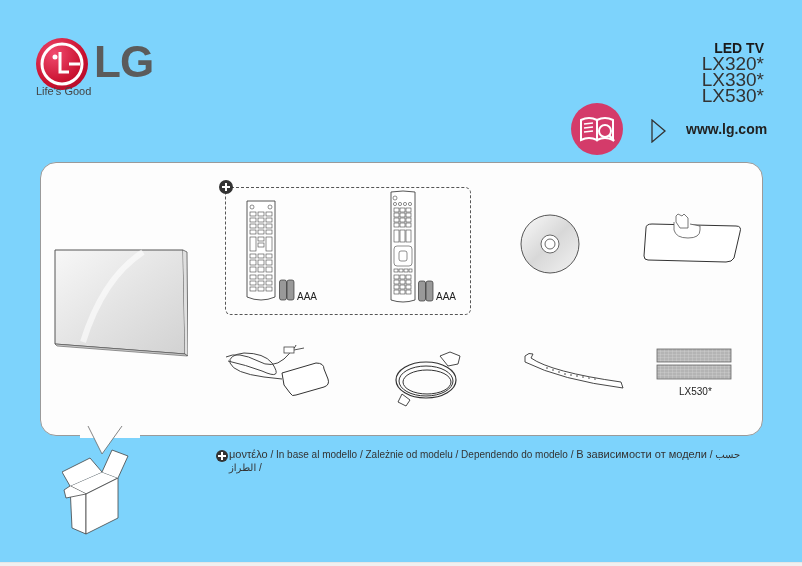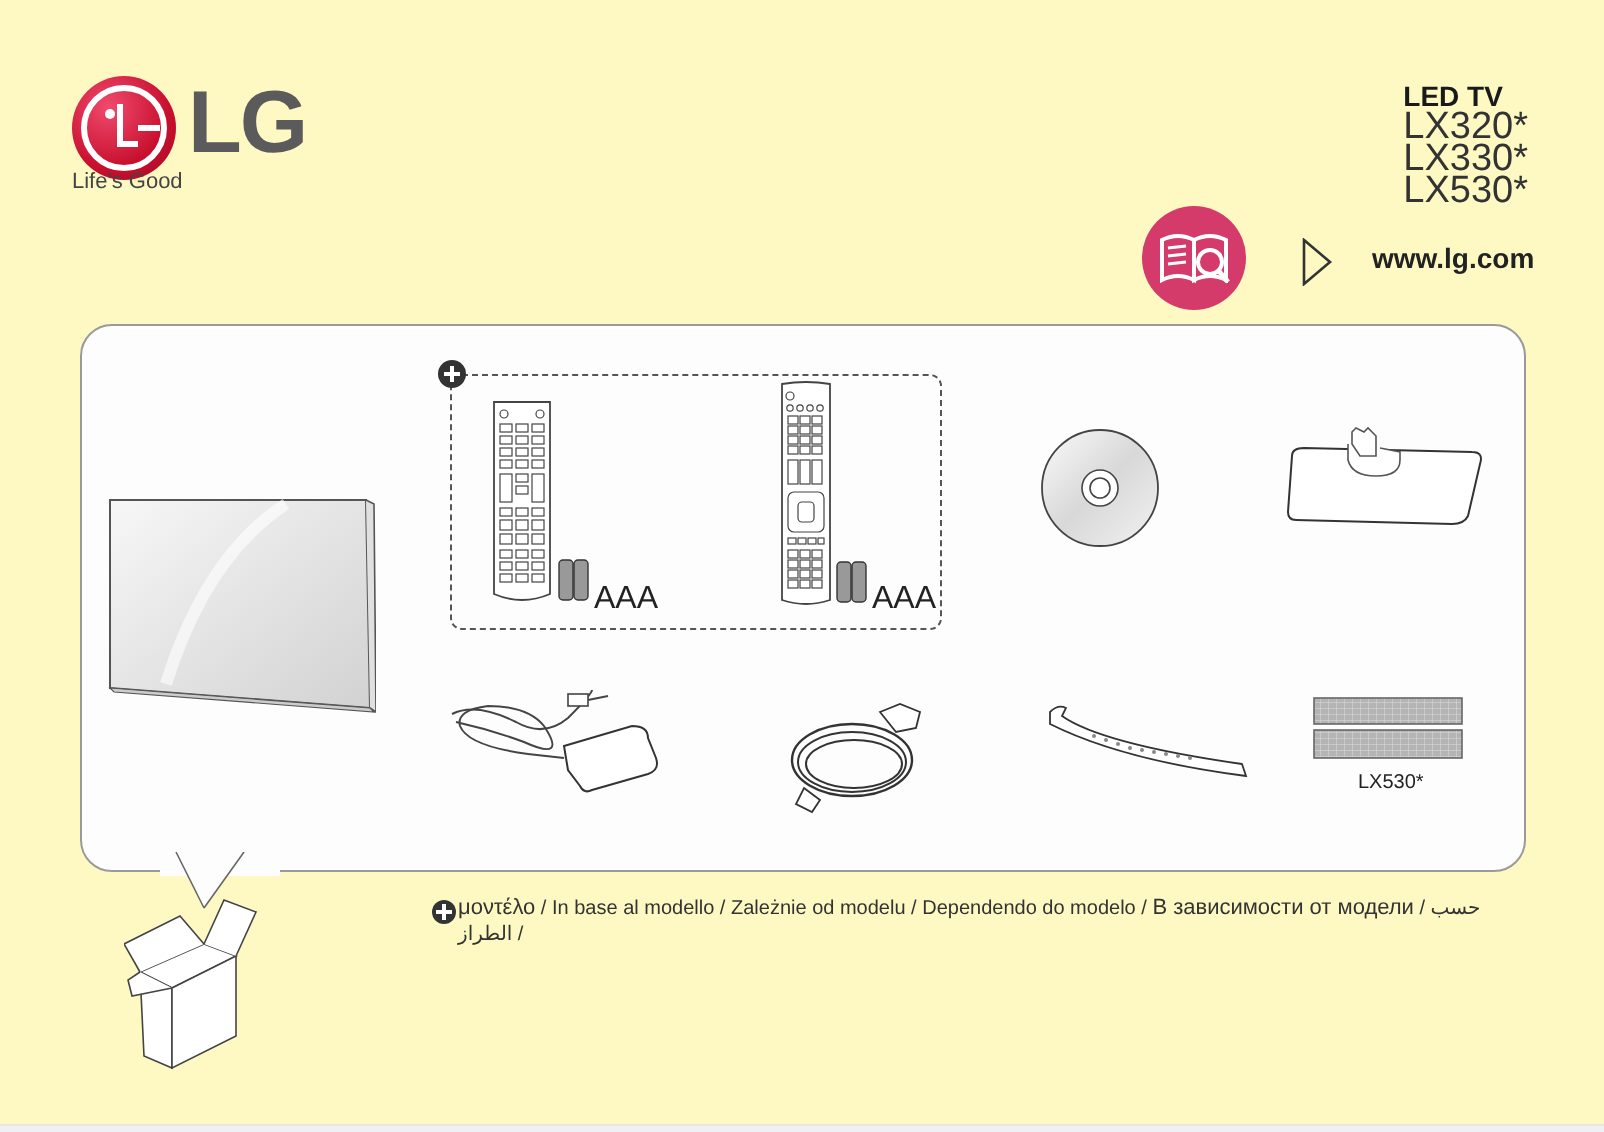--- a/index.html
+++ b/index.html
@@ -5,7 +5,7 @@
   * { box-sizing: border-box; margin: 0; padding: 0; }
   html, body { width: 802px; height: 566px; background: #ffffff; overflow: hidden; }
   body { position: relative; font-family: "DejaVu Sans", sans-serif; color: #222; }
-  .page { position: absolute; left: 0; top: 0; width: 802px; height: 562px; background: #fef9c3; }
+  .page { position: absolute; left: 0; top: 0; width: 802px; height: 562px; background: #7dd3fc; }
   .bottom-strip { position: absolute; left: 0; top: 562px; width: 802px; height: 4px; background: #f0f0f0; border-top: 1px solid #e6e6e6; }
 
   .logo { position: absolute; left: 36px; top: 38px; width: 130px; height: 62px; }

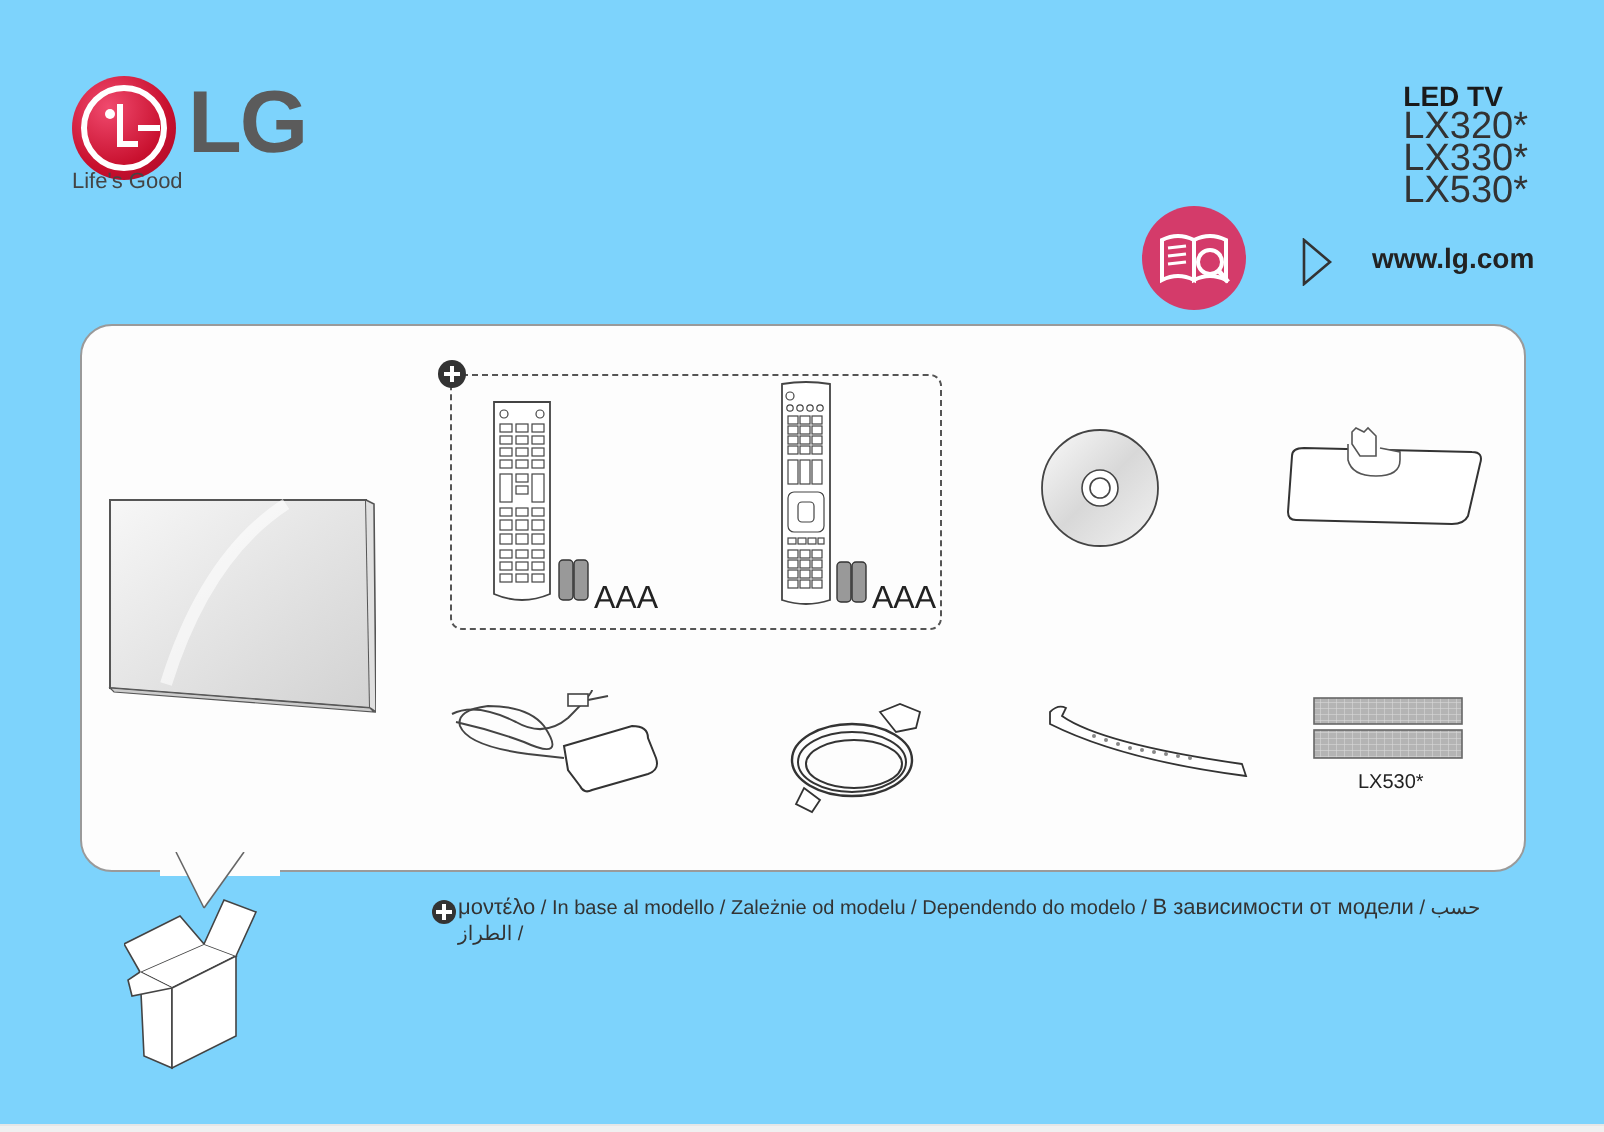--- a/index.html
+++ b/index.html
@@ -15,7 +15,7 @@
     font-size: 44px; line-height: 44px; color: #5b5b5b; letter-spacing: -1px; }
   .logo-tag { position: absolute; left: 0px; top: 47px; font-family: "Liberation Sans", sans-serif; font-size: 11px; color: #444; }
 
-  .model-block { position: absolute; right: 38px; top: 40px; font-family: "Liberation Sans", sans-serif; }
+  .model-block { position: absolute; right: 38px; top: 40px; text-align: right; font-family: "Liberation Sans", sans-serif; }
   .model-title { font-weight: bold; font-size: 14px; color: #1a1a1a; line-height: 16px; }
   .model-line { font-size: 19px; color: #333; line-height: 16px; }
 

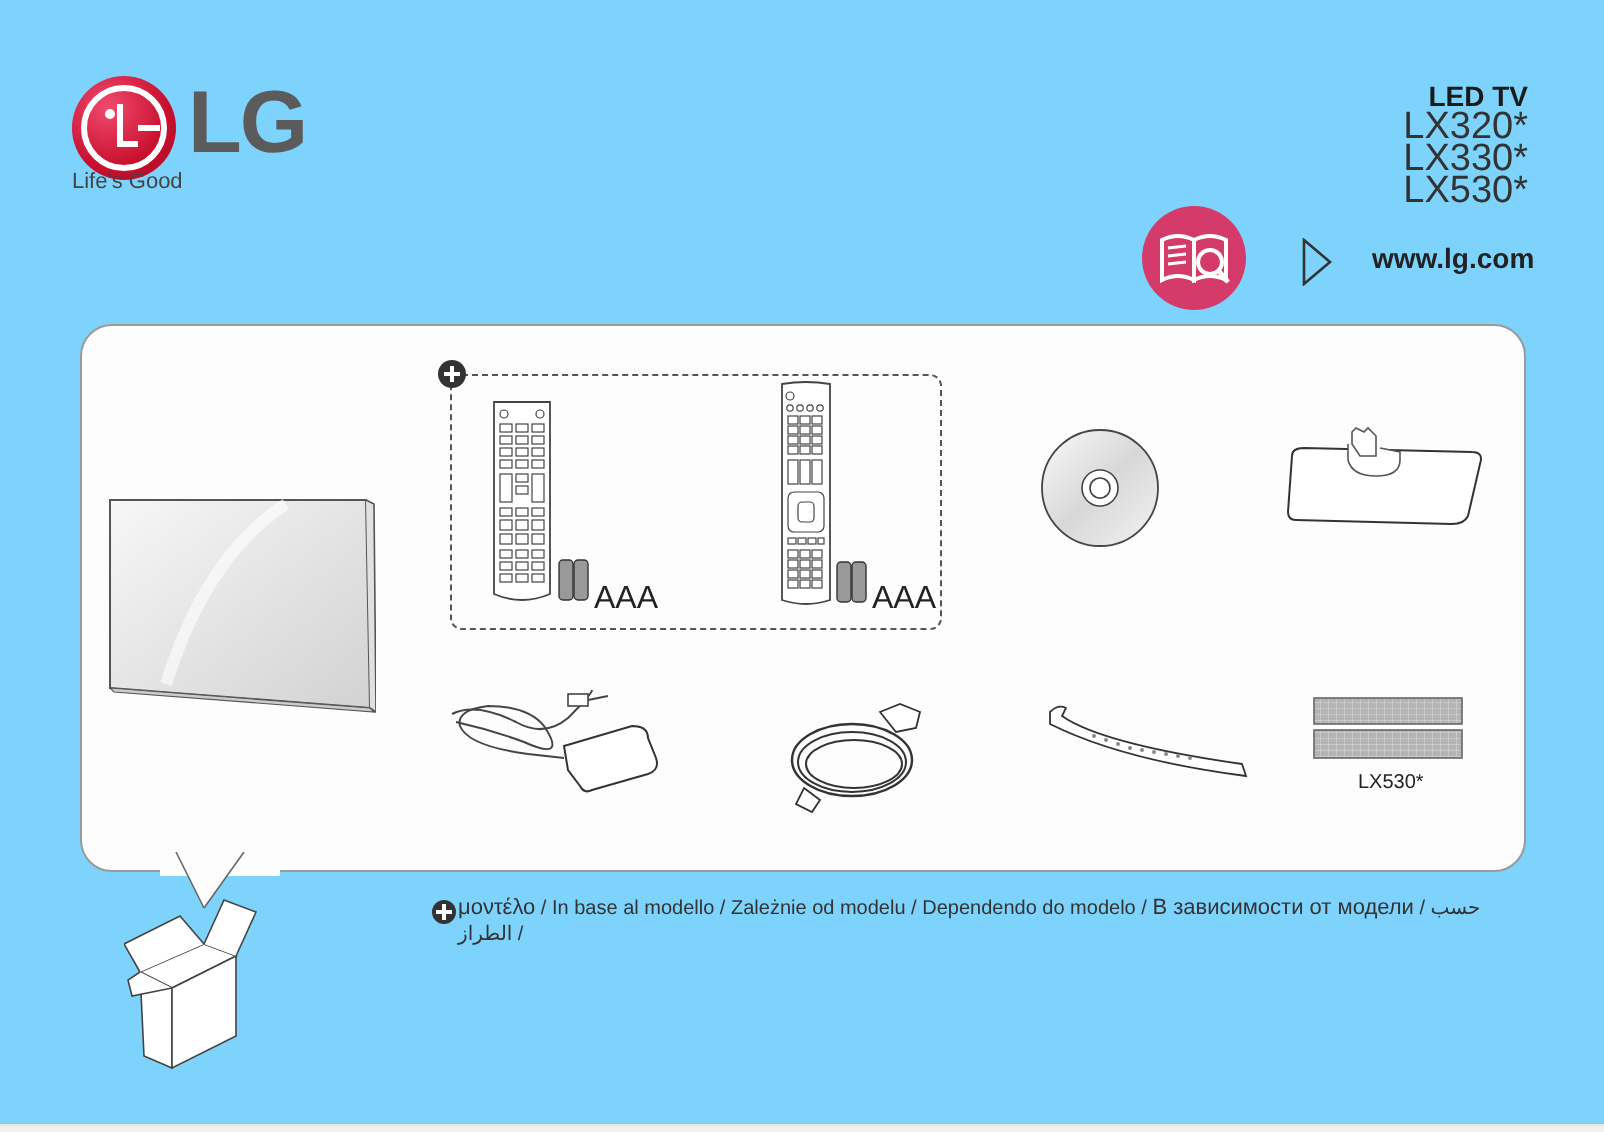--- a/index.html
+++ b/index.html
@@ -33,7 +33,7 @@
   .plus-badge::before { left: 3px; top: 6px; width: 8px; height: 2px; }
   .plus-badge::after { left: 6px; top: 3px; width: 2px; height: 8px; }
 
-  .aaa { position: absolute; font-family: "Liberation Sans", sans-serif; font-size: 16px; color: #222; }
+  .aaa { position: absolute; font-family: "Liberation Sans", sans-serif; font-size: 10px; color: #222; }
   .item-caption { position: absolute; font-family: "Liberation Sans", sans-serif; font-size: 10px; color: #222; }
 
   .footnote { position: absolute; left: 229px; top: 448px; width: 540px; font-family: "Liberation Sans", sans-serif; font-size: 10px; line-height: 13px; color: #333; }

